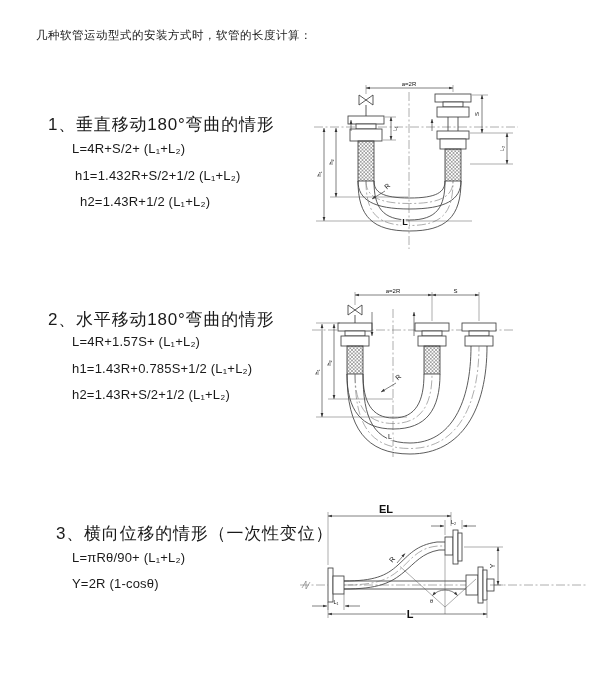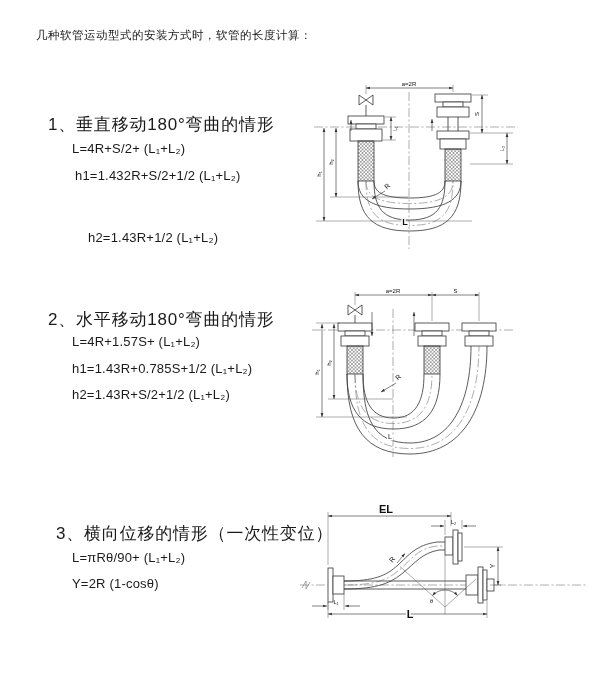--- a/index.html
+++ b/index.html
@@ -41,7 +41,7 @@
   <div class="t h" style="left:48px;top:113px;">1、垂直移动180°弯曲的情形</div>
   <div class="t f" style="left:72px;top:141px;">L=4R+S/2+ (L₁+L₂)</div>
   <div class="t f" style="left:75px;top:168px;">h1=1.432R+S/2+1/2 (L₁+L₂)</div>
-  <div class="t f" style="left:88px;top:194px;margin-top:36px;">h2=1.43R+1/2 (L₁+L₂)</div>
+  <div class="t f" style="left:80px;top:194px;">h2=1.43R+1/2 (L₁+L₂)</div>
 
   <svg style="left:310px;top:76px;" width="280" height="178" viewBox="0 0 280 178">
 

